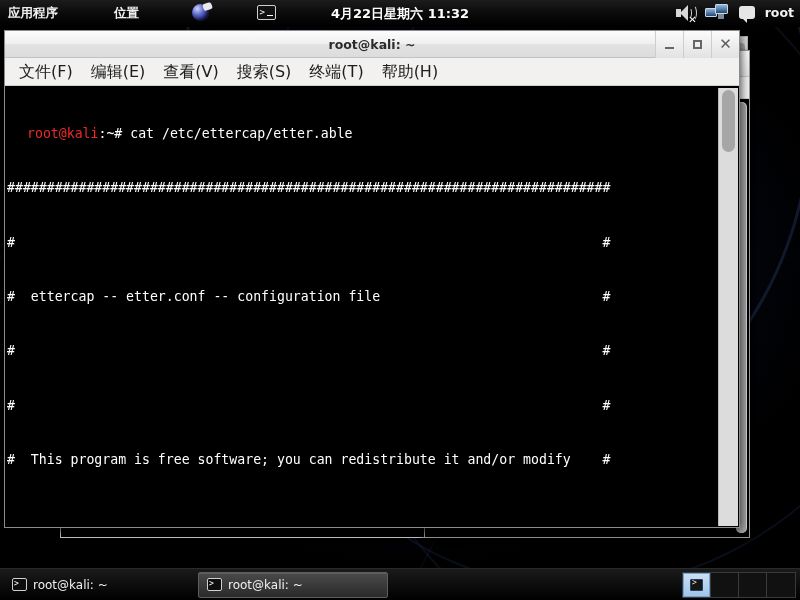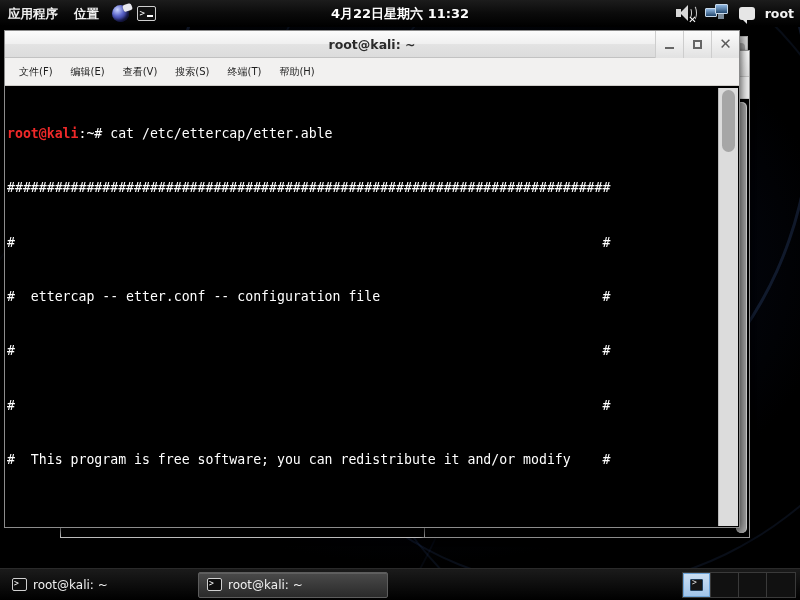--- a/index.html
+++ b/index.html
@@ -57,9 +57,10 @@
     position:absolute; left:0; top:0; width:800px; height:27px;
     background:linear-gradient(to bottom,#1c1c1c 0%, #0b0b0b 50%, #000 100%);
     color:#e9e9e9; font-size:12.5px;
-    display:flex; align-items:center;
+    display:flex; align-items:flex-end;
     z-index:60;
     border-bottom:1px solid #000;
+    gap:40px;
   }
   .panel-menu {
     padding:0 8px; height:27px; line-height:27px;

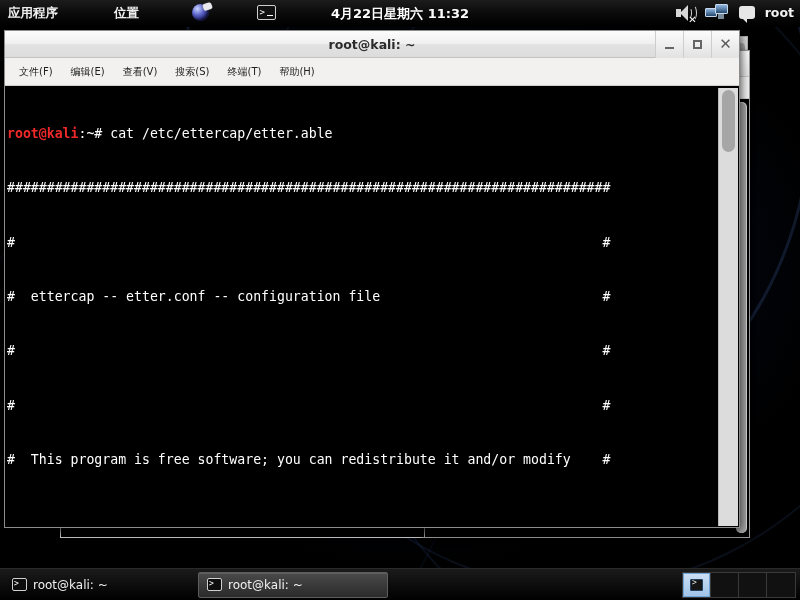--- a/index.html
+++ b/index.html
@@ -235,7 +235,7 @@
     height:28px; background:#f2f1f0;
     border-bottom:1px solid #cfcdc9;
     display:flex; align-items:center; padding-left:5px;
-    font-size:10px; color:#1d1d1d;
+    font-size:16px; color:#1d1d1d;
   }
   .menu-item { padding:0 9px; height:20px; line-height:20px; cursor:default; }
 

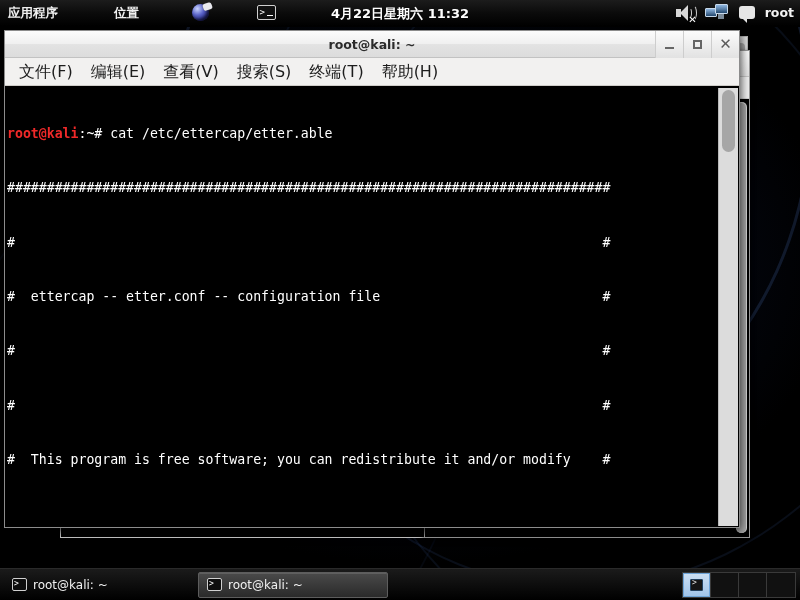--- a/index.html
+++ b/index.html
@@ -252,7 +252,7 @@
     letter-spacing:0px;
   }
   #terminal-text .ln { display:block; height:18.1px; }
-  .c-red { color:#ef2929; font-weight:bold; }
+  .c-red { color:#ef2929; font-weight:normal;margin-left:20px; }
   .c-white { color:#ffffff; }
 
   #term-scrollbar {

